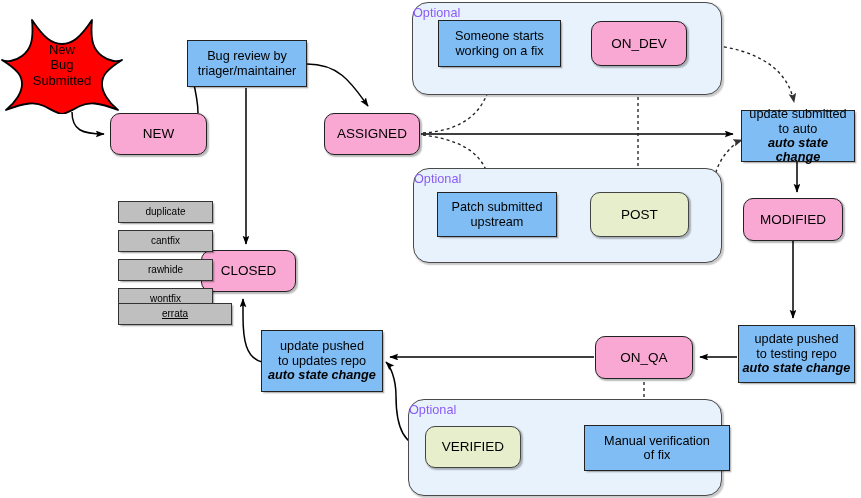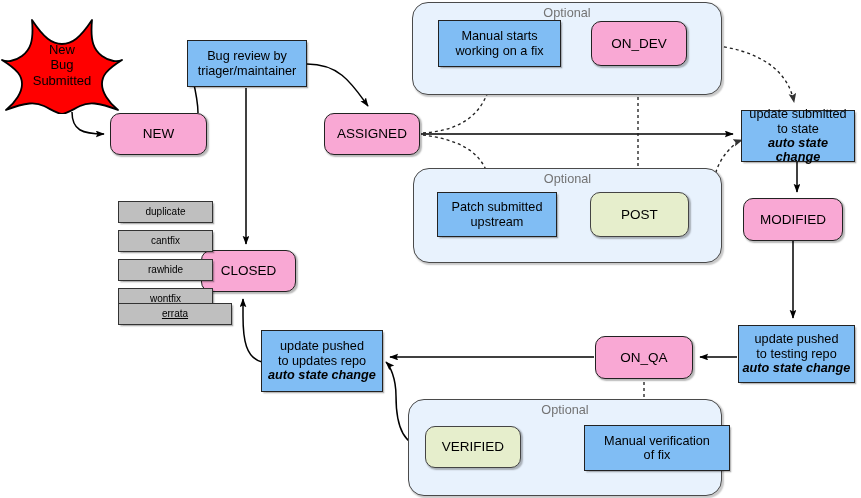--- a/index.html
+++ b/index.html
@@ -79,9 +79,8 @@
     top: 3px;
     left: 0;
     width: 100%;
-    text-align: center;
     font-size: 12.7px;
-    color: #737373;
+    color: #8b5cf6;
   }
   .burst {
     position: absolute;

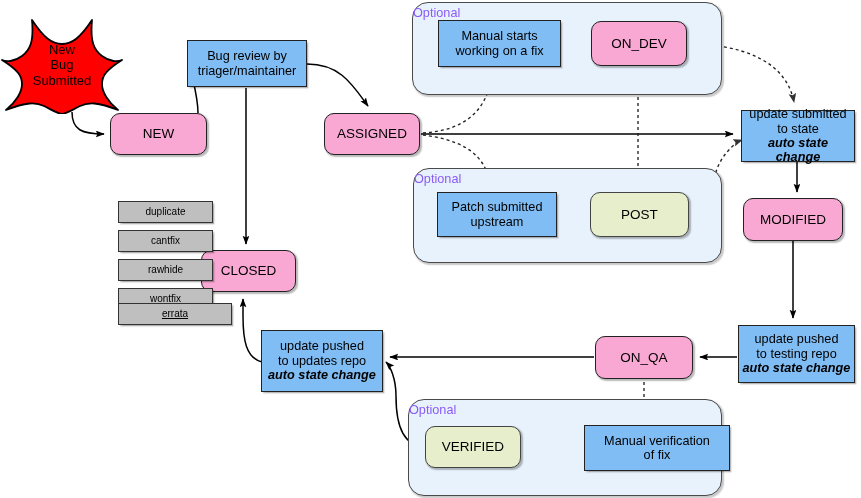--- a/index.html
+++ b/index.html
@@ -232,7 +232,7 @@
 
   <div class="node action" style="left:438px; top:20px; width:123px; height:47px;">
     <span class="lbl">
-      <span>Manual starts</span><br>
+      <span>Someone starts</span><br>
       <span>working on a fix</span>
     </span>
   </div>

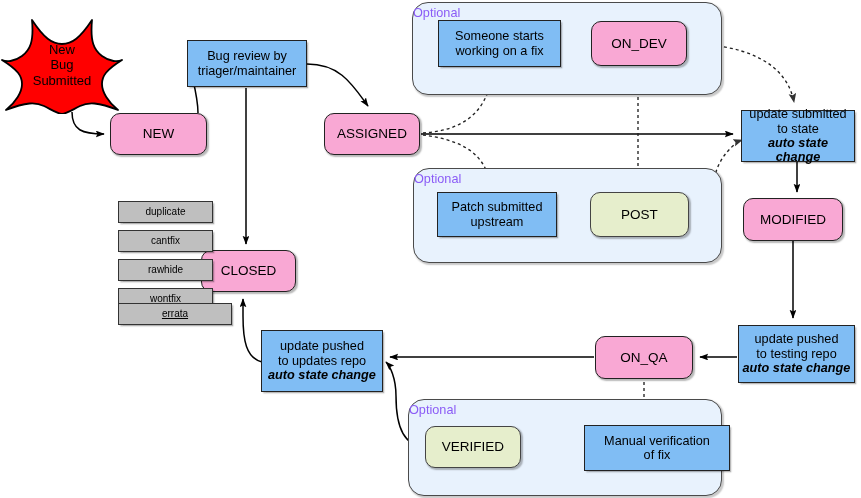--- a/index.html
+++ b/index.html
@@ -254,7 +254,7 @@
   <div class="node action" style="left:741px; top:110px; width:114px; height:52px;">
     <span class="lbl">
       <span>update submitted</span><br>
-      <span>to state</span><br>
+      <span>to auto</span><br>
       <span class="auto">auto state change</span>
     </span>
   </div>

